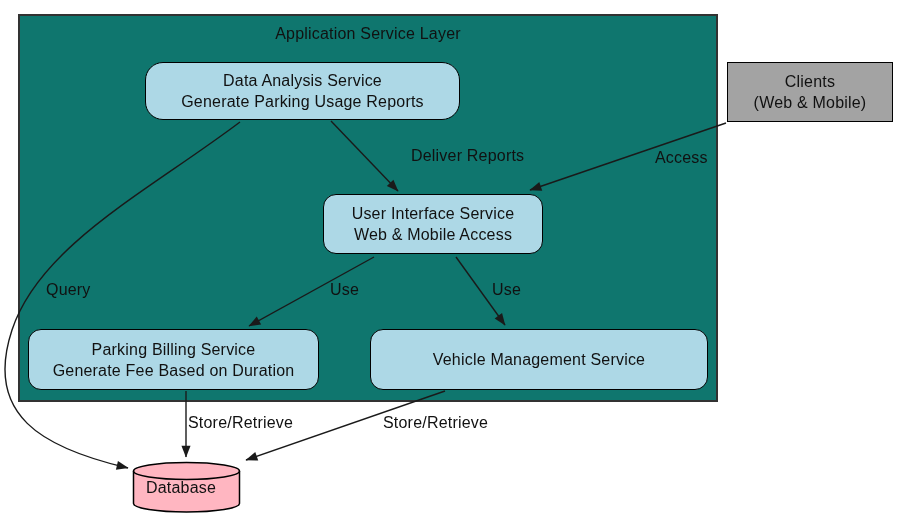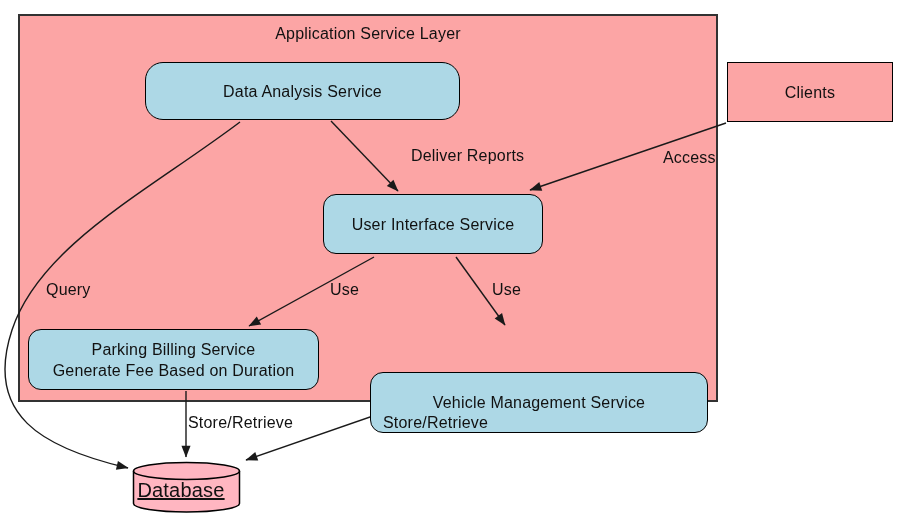--- a/index.html
+++ b/index.html
@@ -10,7 +10,7 @@
   }
   #cluster {
     position:absolute; left:18px; top:14px; width:700px; height:388px;
-    background:#fca5a5; border:2px solid #323232; box-sizing:border-box; z-index:1;
+    background:#0f766e; border:2px solid #323232; box-sizing:border-box; z-index:1;
   }
   #cluster-title {
     position:absolute; left:0; right:0; top:9px; text-align:center;

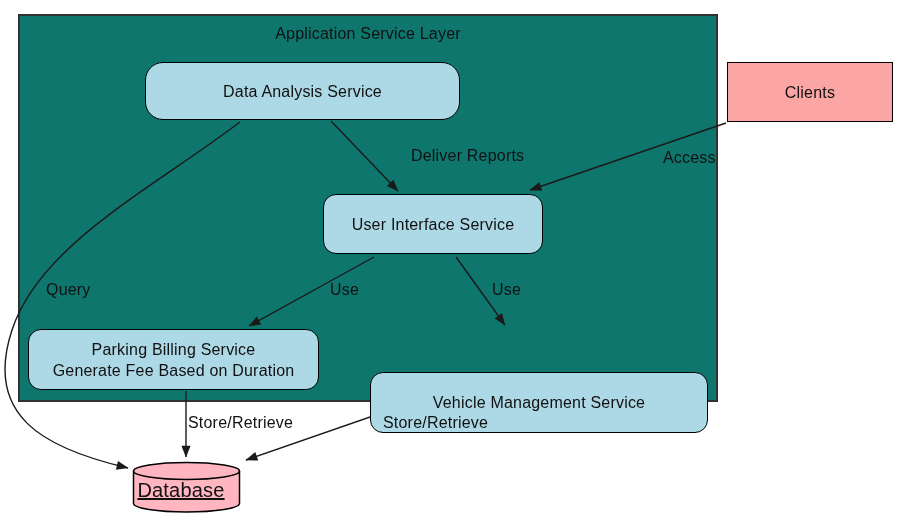--- a/index.html
+++ b/index.html
@@ -30,7 +30,7 @@
   #node-vehicle-mgmt    { left:370px; top:329px; width:338px; height:61px;margin-top:43px; }
   #node-clients {
     left:727px; top:62px; width:166px; height:60px;
-    background:#fca5a5; border-radius:0;
+    background:#a3a3a3; border-radius:0;
   }
   .edge-label {
     position:absolute; z-index:4; font-size:16px; letter-spacing:0.2px;

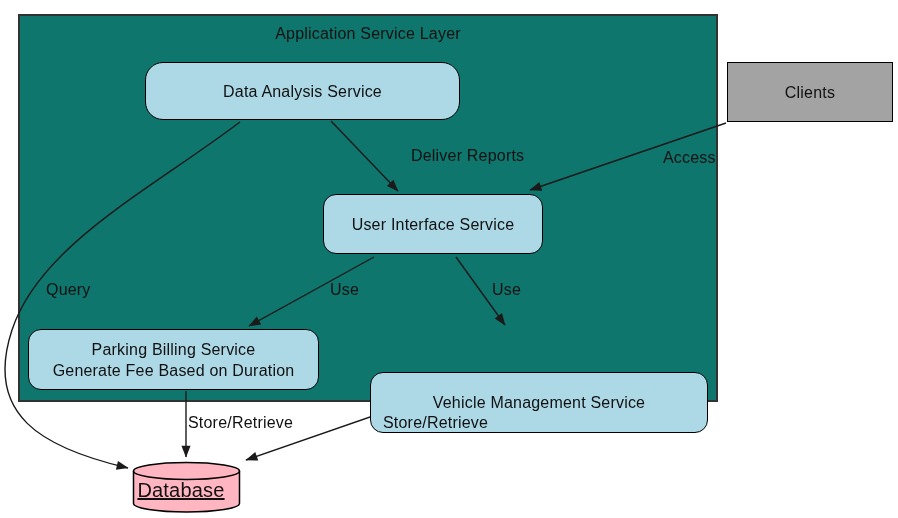--- a/index.html
+++ b/index.html
@@ -82,6 +82,7 @@
 
   <div class="node" id="node-data-analysis">
     <span>Data Analysis Service</span>
+    <span>Generate Parking Usage Reports</span>
   </div>
 
   <div class="node" id="node-user-interface">

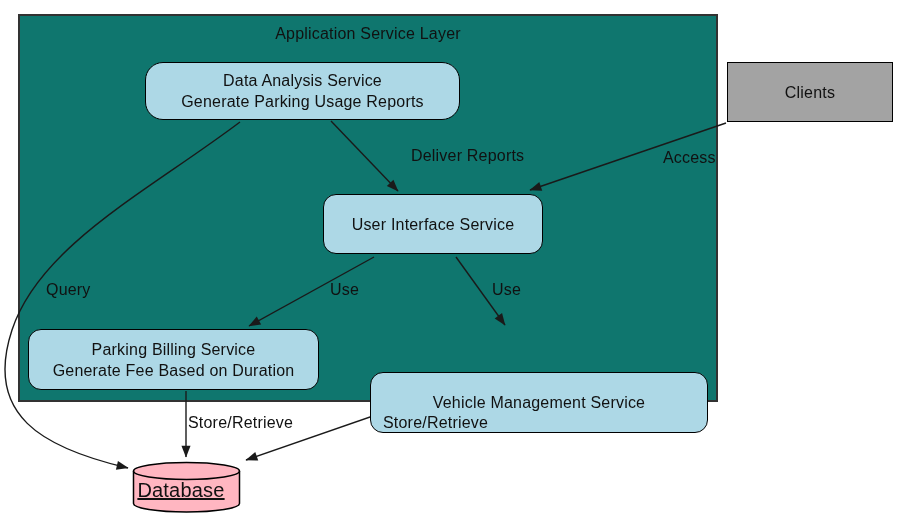--- a/index.html
+++ b/index.html
@@ -100,6 +100,7 @@
 
   <div class="node" id="node-clients">
     <span>Clients</span>
+    <span>(Web &amp; Mobile)</span>
   </div>
 
   <div id="lbl-database">Database</div>

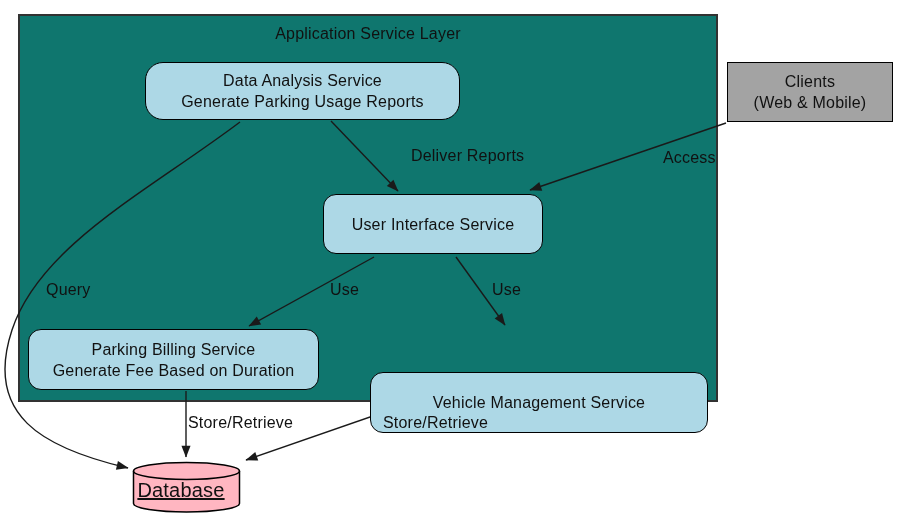--- a/index.html
+++ b/index.html
@@ -37,7 +37,7 @@
     white-space:nowrap;
   }
   #lbl-deliver { left:380px; top:147px;margin-left:31px; }
-  #lbl-access  { left:655px; top:149px;margin-left:8px; }
+  #lbl-access  { left:655px; top:149px; }
   #lbl-query   { left:46px;  top:281px; }
   #lbl-use-left  { left:330px; top:281px; }
   #lbl-use-right { left:492px; top:281px; }

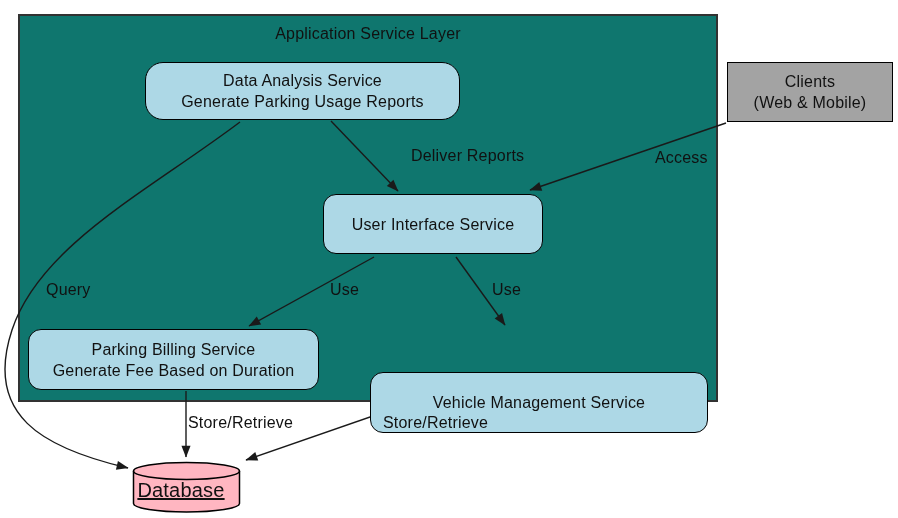--- a/index.html
+++ b/index.html
@@ -87,6 +87,7 @@
 
   <div class="node" id="node-user-interface">
     <span>User Interface Service</span>
+    <span>Web &amp; Mobile Access</span>
   </div>
 
   <div class="node" id="node-parking-billing">

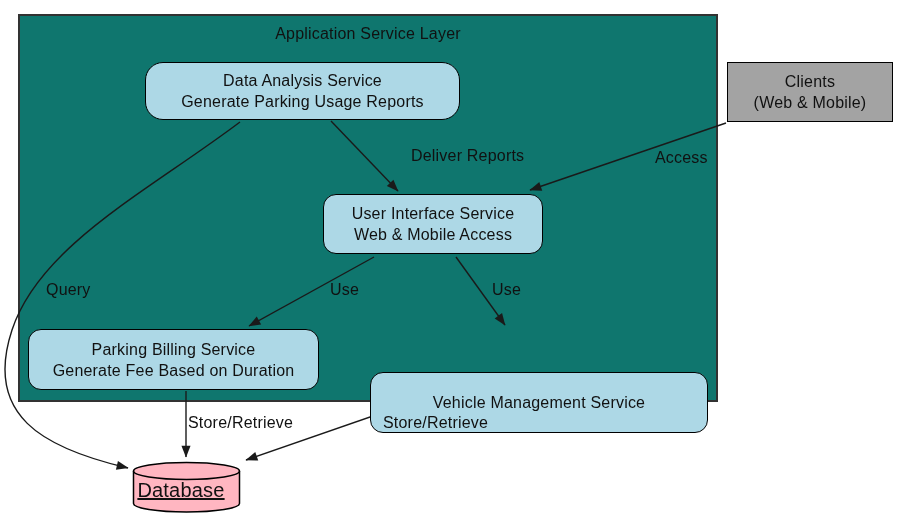--- a/index.html
+++ b/index.html
@@ -27,7 +27,7 @@
   #node-data-analysis   { left:145px; top:62px;  width:315px; height:58px;border-radius:18px; }
   #node-user-interface  { left:323px; top:194px; width:220px; height:60px; }
   #node-parking-billing { left:28px;  top:329px; width:291px; height:61px; }
-  #node-vehicle-mgmt    { left:370px; top:329px; width:338px; height:61px;margin-top:43px; }
+  #node-vehicle-mgmt    { left:370px; top:329px; width:338px; height:61px; }
   #node-clients {
     left:727px; top:62px; width:166px; height:60px;
     background:#a3a3a3; border-radius:0;

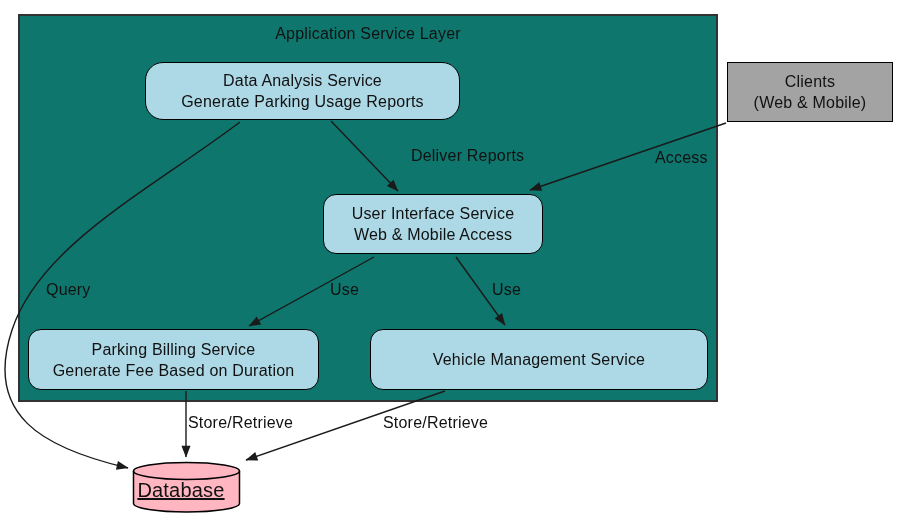--- a/index.html
+++ b/index.html
@@ -45,7 +45,7 @@
   #lbl-sr-right  { left:383px; top:414px; }
   #lbl-database {
     position:absolute; z-index:4; left:133px; top:479px; width:96px;
-    text-align:center; font-size:20px; letter-spacing:0.2px;text-decoration:underline;
+    text-align:center; font-size:16px; letter-spacing:0.2px;
   }
 </style>
 </head>

